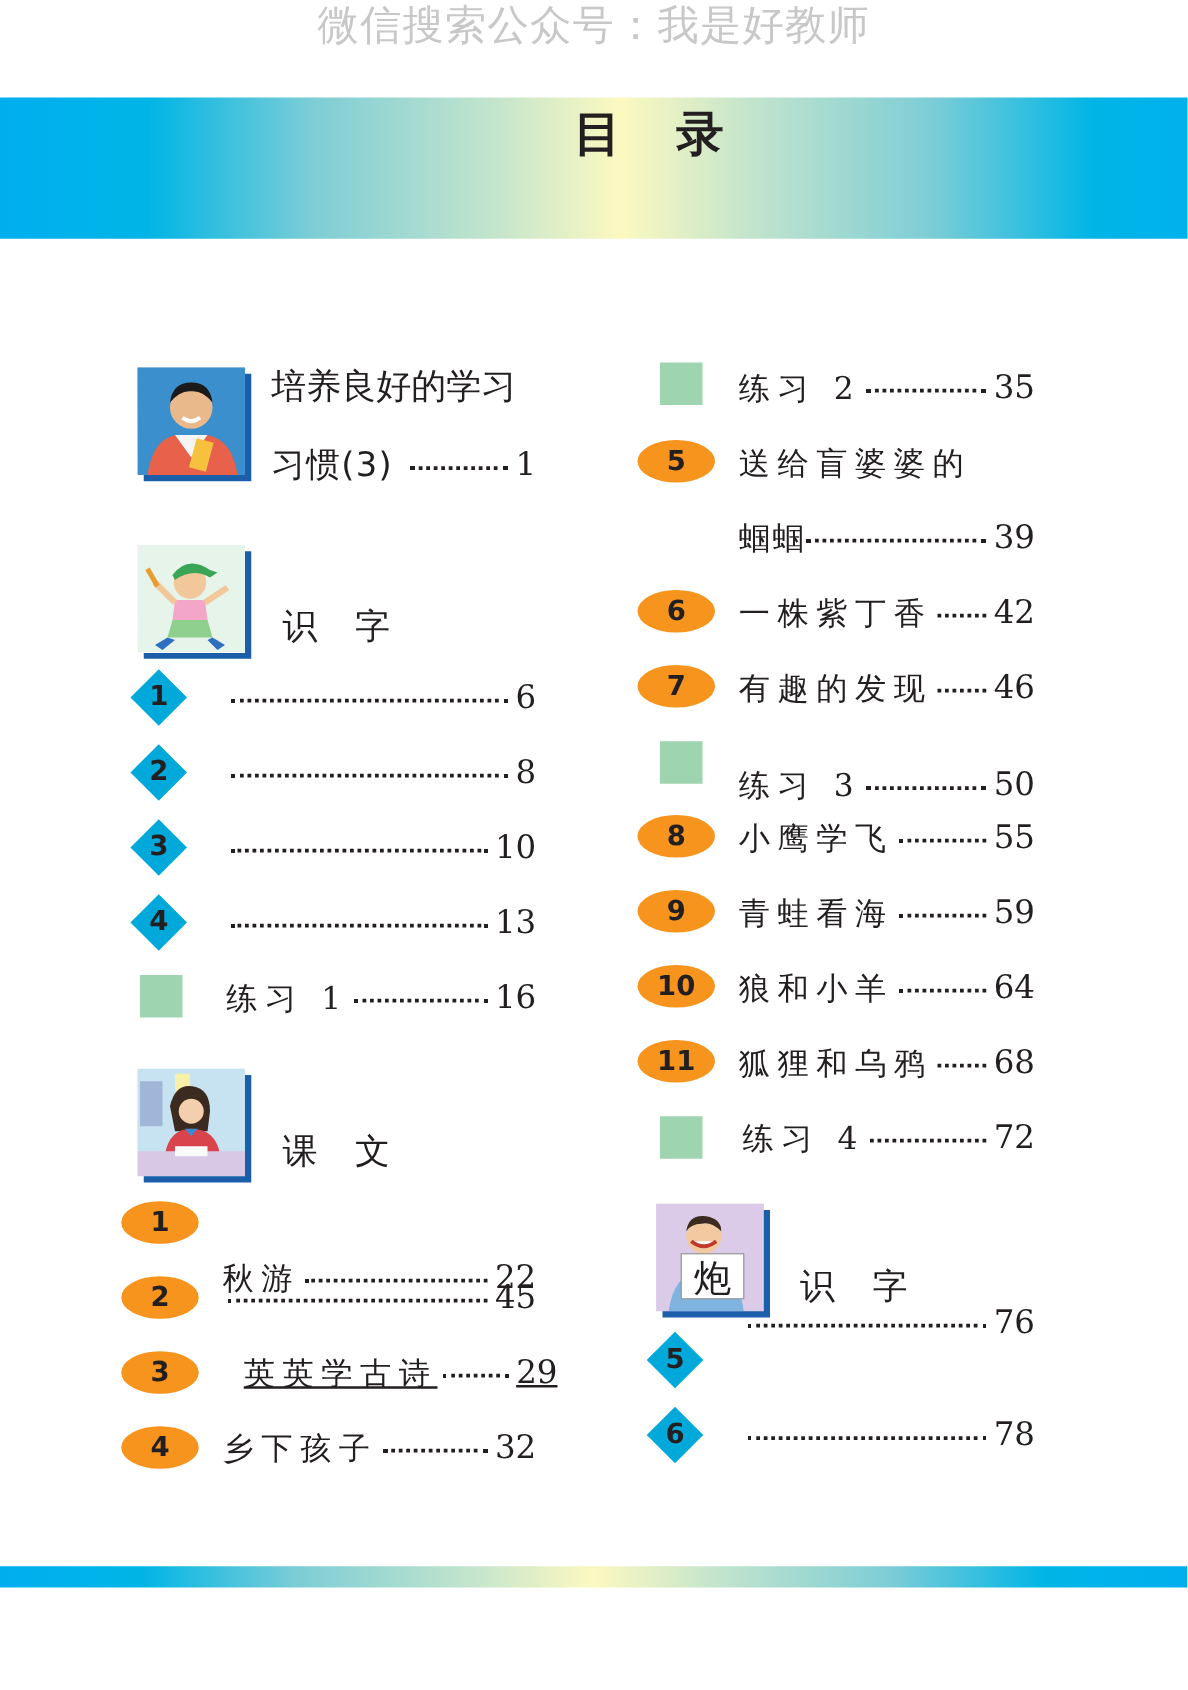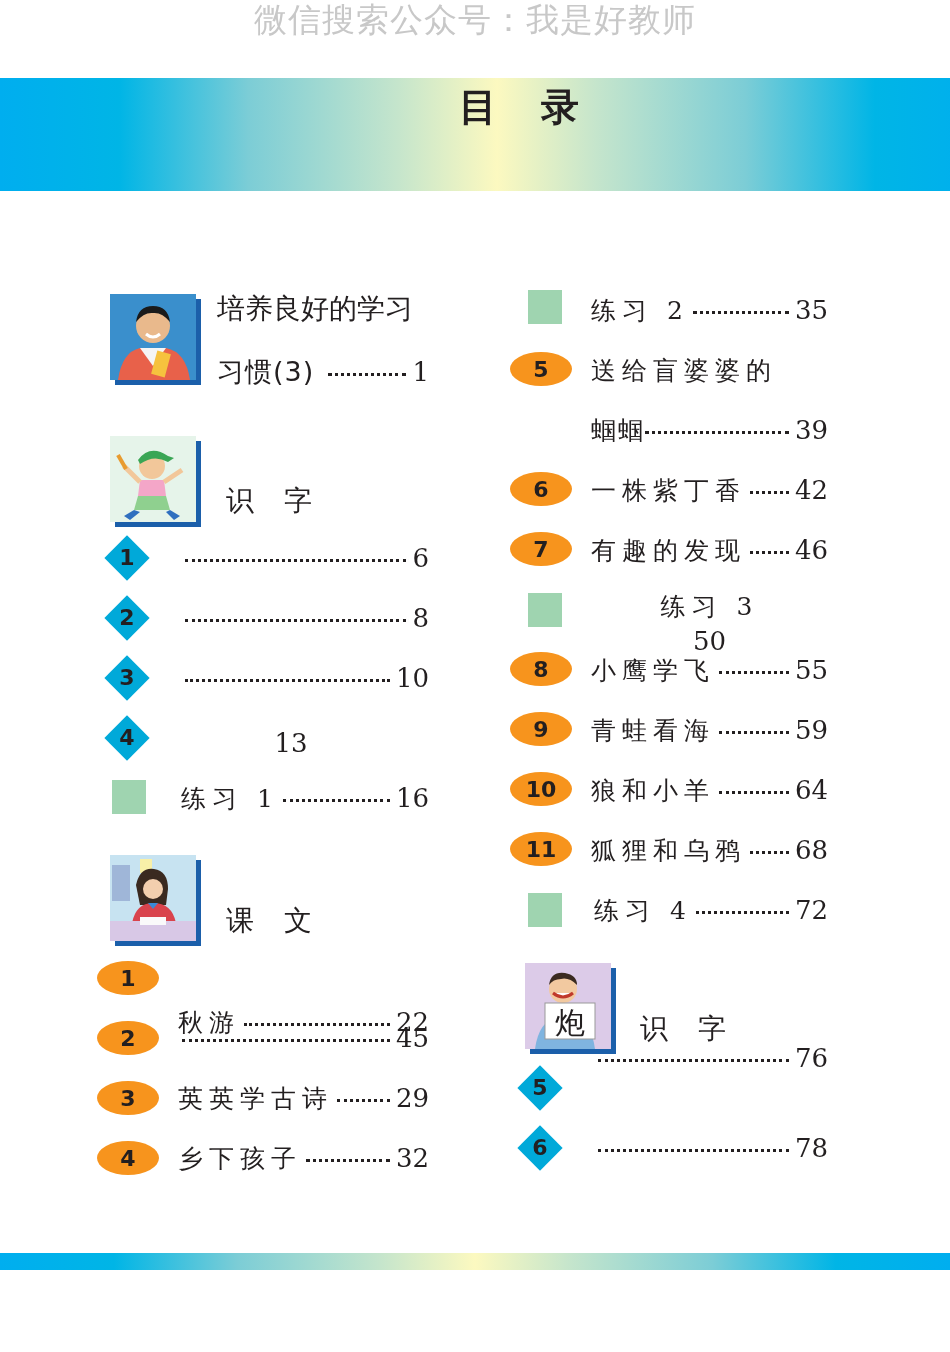--- a/index.html
+++ b/index.html
@@ -236,7 +236,7 @@
 </div>
 
 <div class="badge-square" style="left:528px; top:593px;"></div>
-<div class="row" style="left:591px; top:590px; width:237px;flex-direction:column;">
+<div class="row" style="left:591px; top:608px; width:237px;">
   <span class="label">练习 3</span>
   <span class="dots"></span>
   <span class="page">50</span>

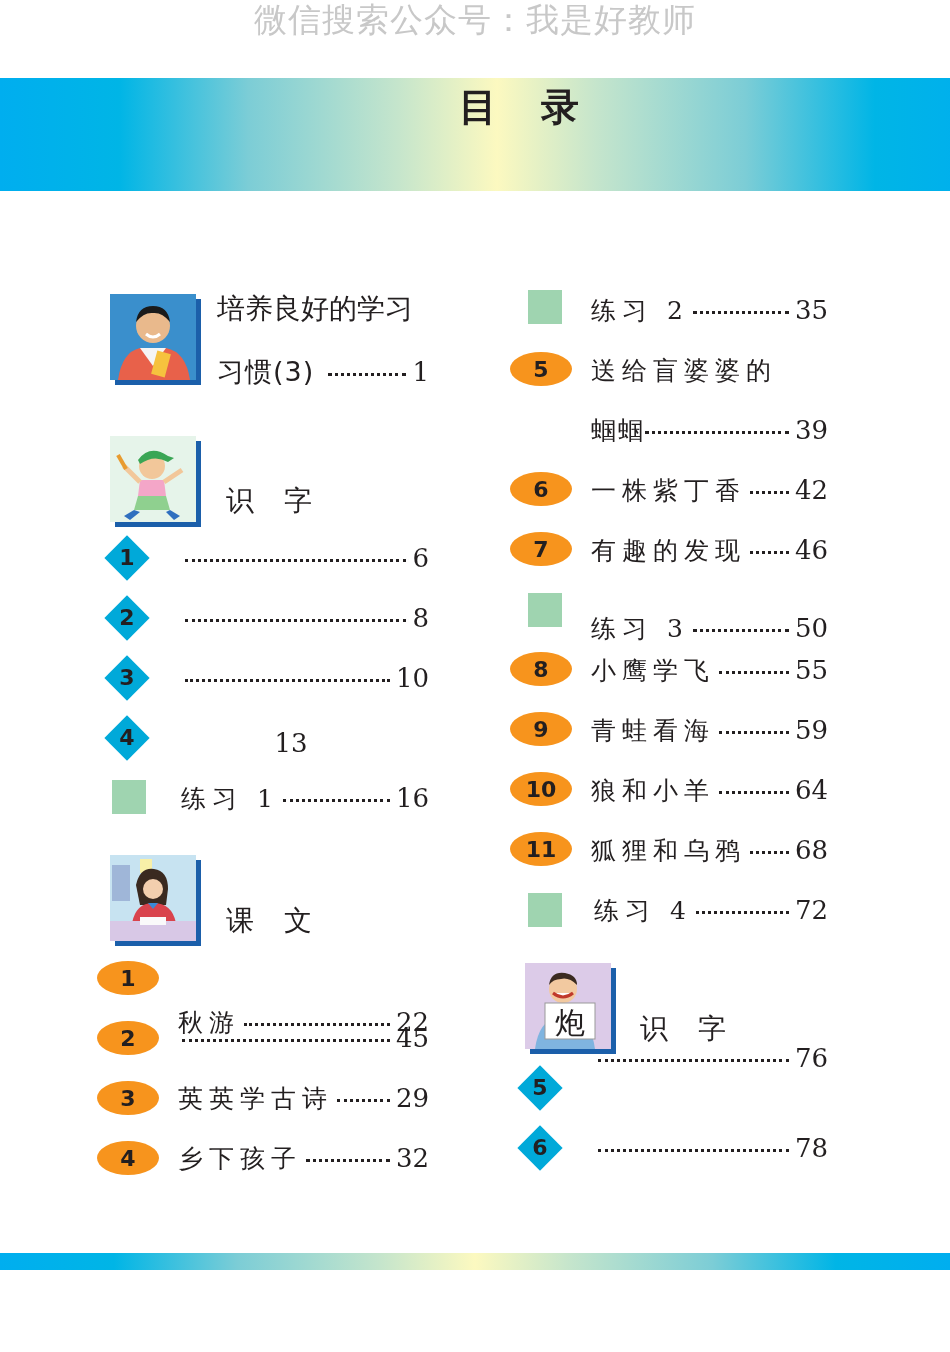--- a/index.html
+++ b/index.html
@@ -150,7 +150,7 @@
   <div class="shape"></div>
     <div class="num">4</div>
 </div>
-<div class="row" style="left:169px; top:718px; width:244px;flex-direction:column;">
+<div class="row" style="left:185px; top:718px; width:244px;">
   <span class="dots" style="margin-left:0;"></span>
   <span class="page">13</span>
 </div>

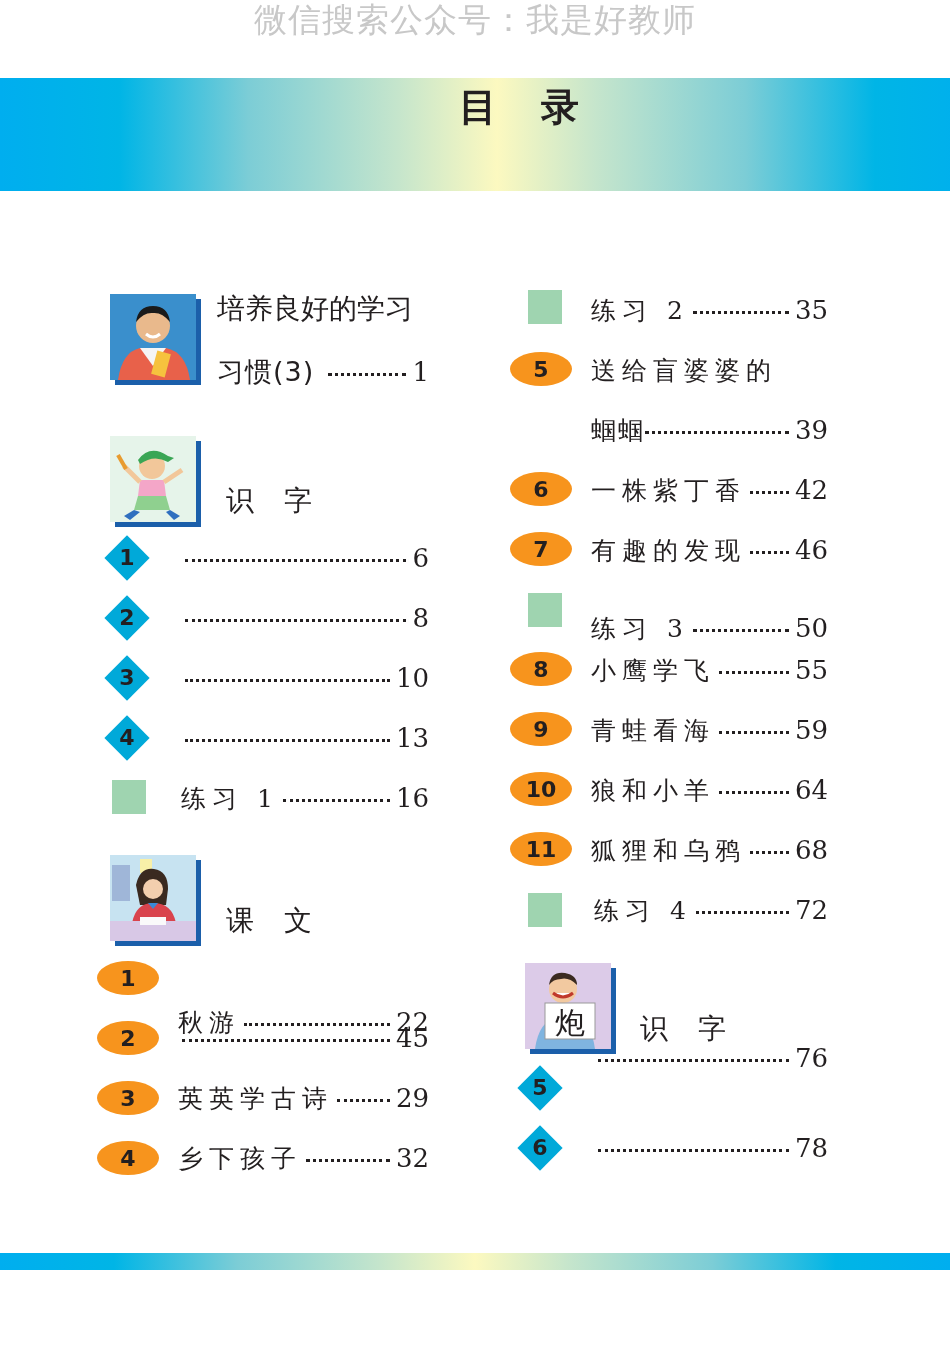--- a/index.html
+++ b/index.html
@@ -191,7 +191,7 @@
 </div>
 
 <div class="badge-oval" style="left:97px; top:1081px;">3</div>
-<div class="row" style="left:178px; top:1078px; width:251px;">
+<div class="row" style="left:195px; top:1078px; width:251px;text-decoration:underline;">
   <span class="label">英英学古诗</span>
   <span class="dots"></span>
   <span class="page">29</span>

